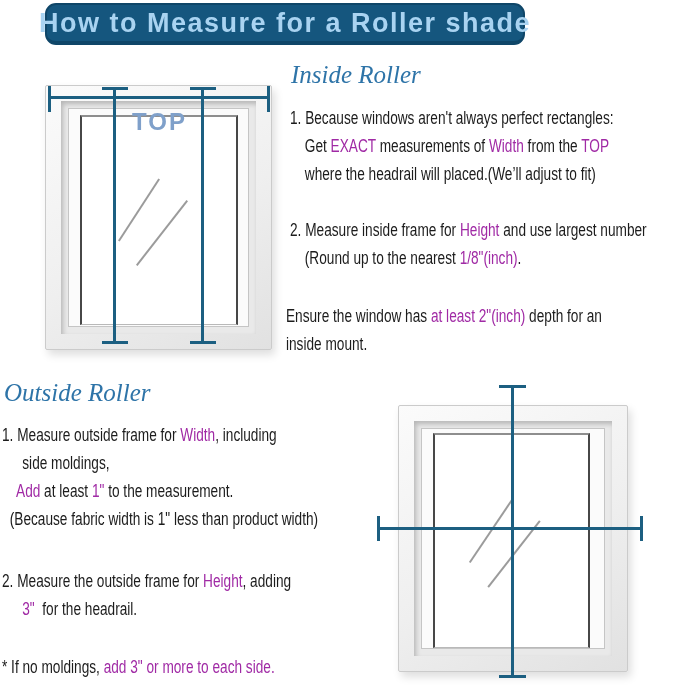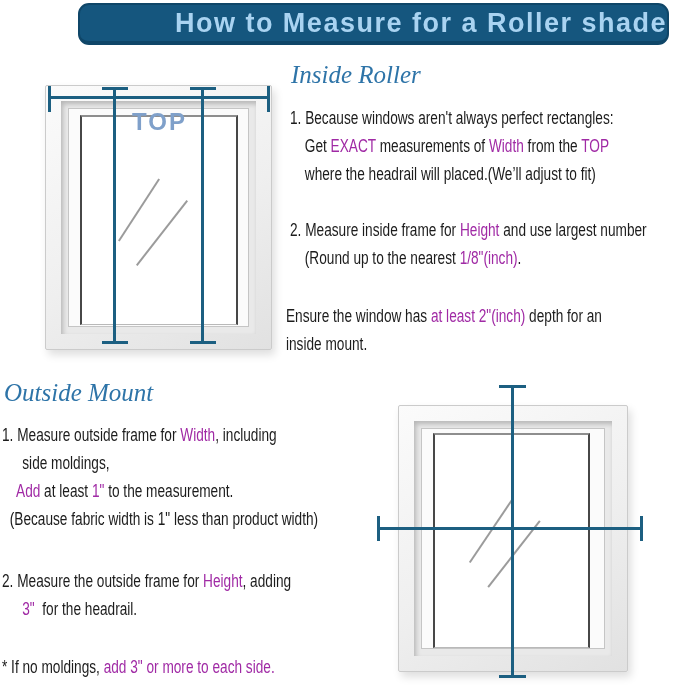--- a/index.html
+++ b/index.html
@@ -13,11 +13,11 @@
 
   
   #banner {
-    left:45px; top:3px; width:591px; height:42px;
+    left:45px; top:3px; width:480px; height:42px;
     background:var(--header-bg,#15567E);
     border:2px solid #0F4668; border-bottom-width:4px;
     border-radius:11px;
-    display:flex; align-items:center; justify-content:flex-end;margin-left:33px;
+    display:flex; align-items:center; justify-content:center;
   }
   #banner-title {
     color:var(--header-text,#A9D3F1);

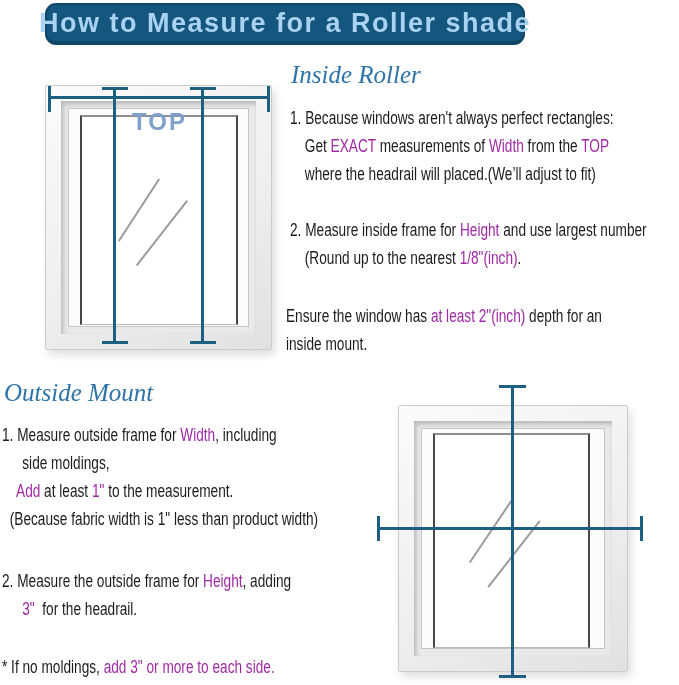--- a/index.html
+++ b/index.html
@@ -157,7 +157,7 @@
   <div class="tline"><span class="run-k">inside mount.</span></div>
 </div>
 
-<div id="outside-heading" class="abs heading">Outside Mount</div>
+<div id="outside-heading" class="abs heading">Outside Roller</div>
 <div id="p-out1" class="abs para">
   <div class="tline"><span class="run-k">1. Measure outside frame for </span><span class="run-p">Width</span><span class="run-k">, including</span></div>
   <div class="tline ind-b"><span class="run-k">side moldings,</span></div>

